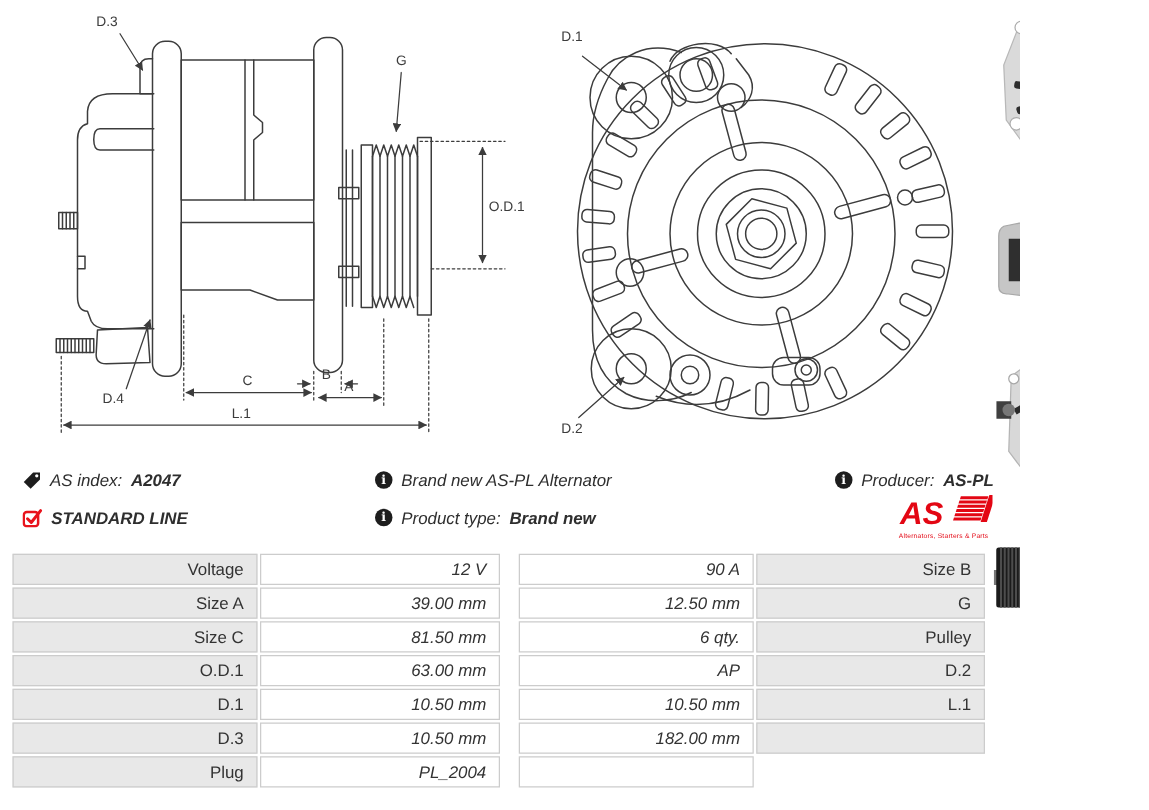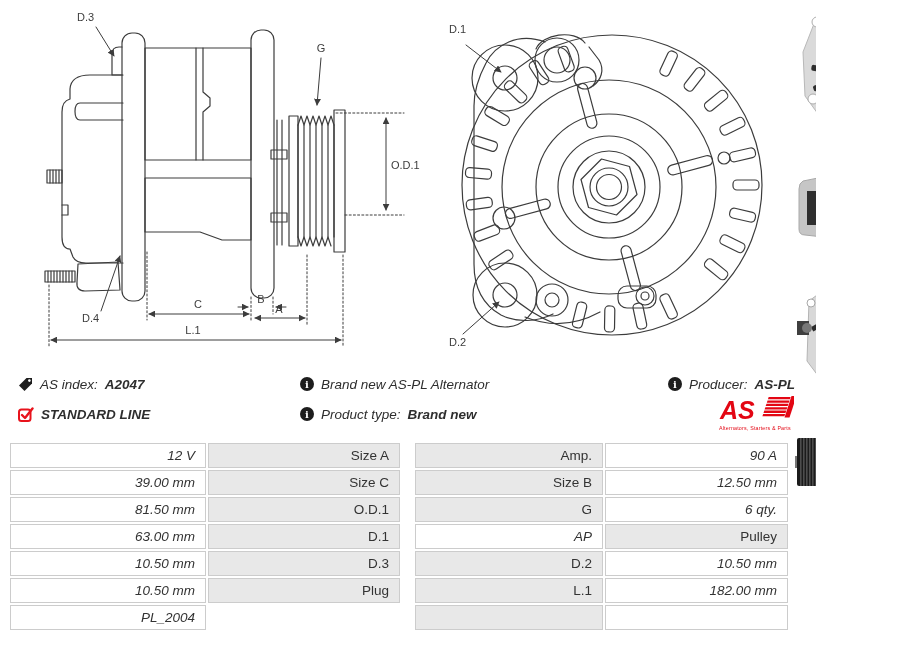--- a/index.html
+++ b/index.html
@@ -372,6 +372,7 @@
   </svg>
 
   <div class="spec-table" style="left:10px;top:443px;grid-template-columns:196px 192px;">
+    <div class="spec-cell spec-lab">Voltage</div>
     <div class="spec-cell spec-val">12 V</div>
     <div class="spec-cell spec-lab">Size A</div>
     <div class="spec-cell spec-val">39.00 mm</div>

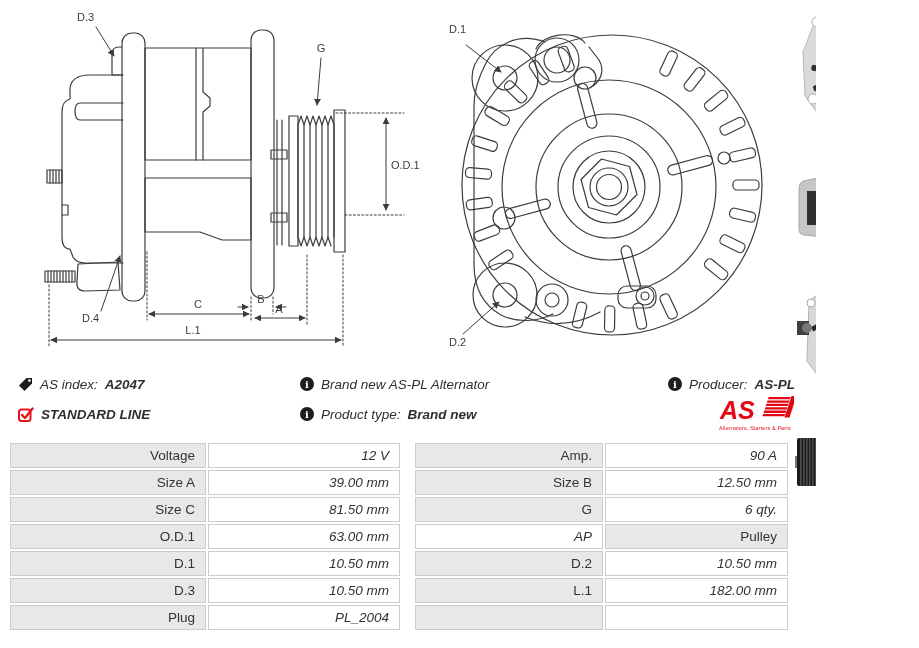--- a/index.html
+++ b/index.html
@@ -389,7 +389,6 @@
   </div>
 
   <div class="spec-table" style="left:415px;top:443px;grid-template-columns:188px 183px;">
-    <div class="spec-cell spec-lab">Amp.</div>
     <div class="spec-cell spec-val">90 A</div>
     <div class="spec-cell spec-lab">Size B</div>
     <div class="spec-cell spec-val">12.50 mm</div>

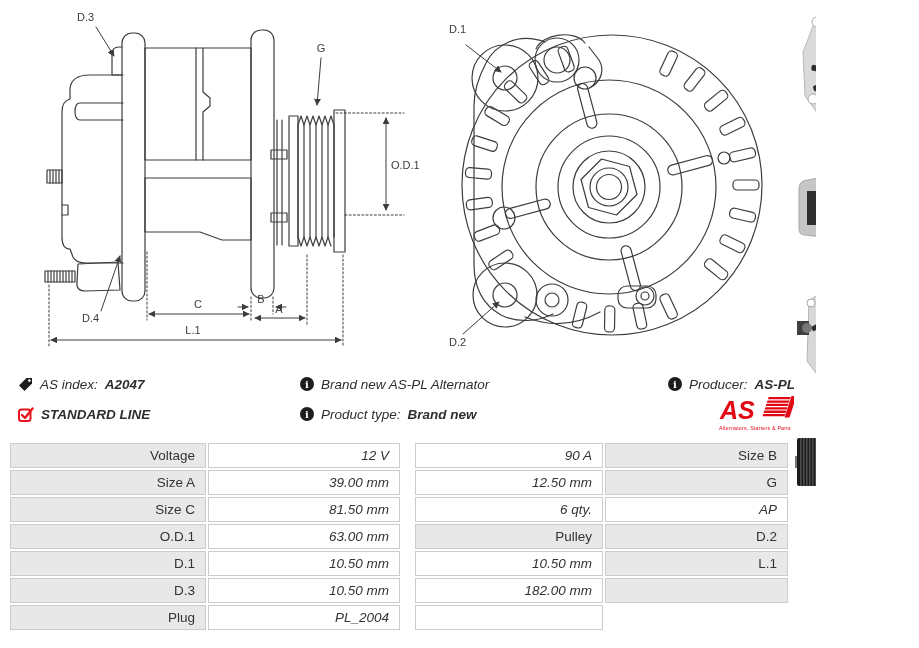--- a/index.html
+++ b/index.html
@@ -394,8 +394,8 @@
     <div class="spec-cell spec-val">12.50 mm</div>
     <div class="spec-cell spec-lab">G</div>
     <div class="spec-cell spec-val">6 qty.</div>
+    <div class="spec-cell spec-lab">Pulley</div>
     <div class="spec-cell spec-val">AP</div>
-    <div class="spec-cell spec-lab">Pulley</div>
     <div class="spec-cell spec-lab">D.2</div>
     <div class="spec-cell spec-val">10.50 mm</div>
     <div class="spec-cell spec-lab">L.1</div>

